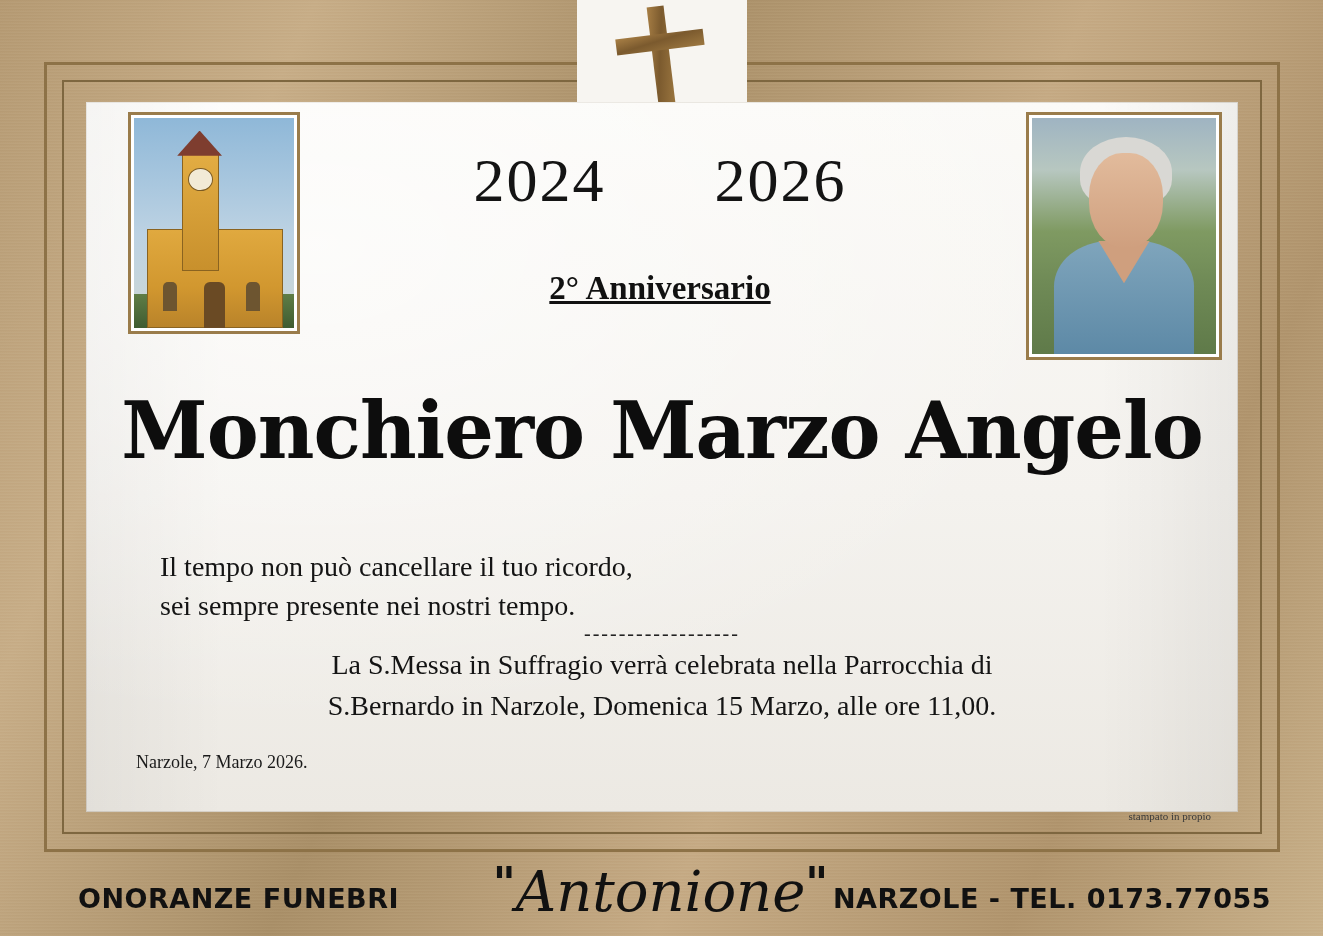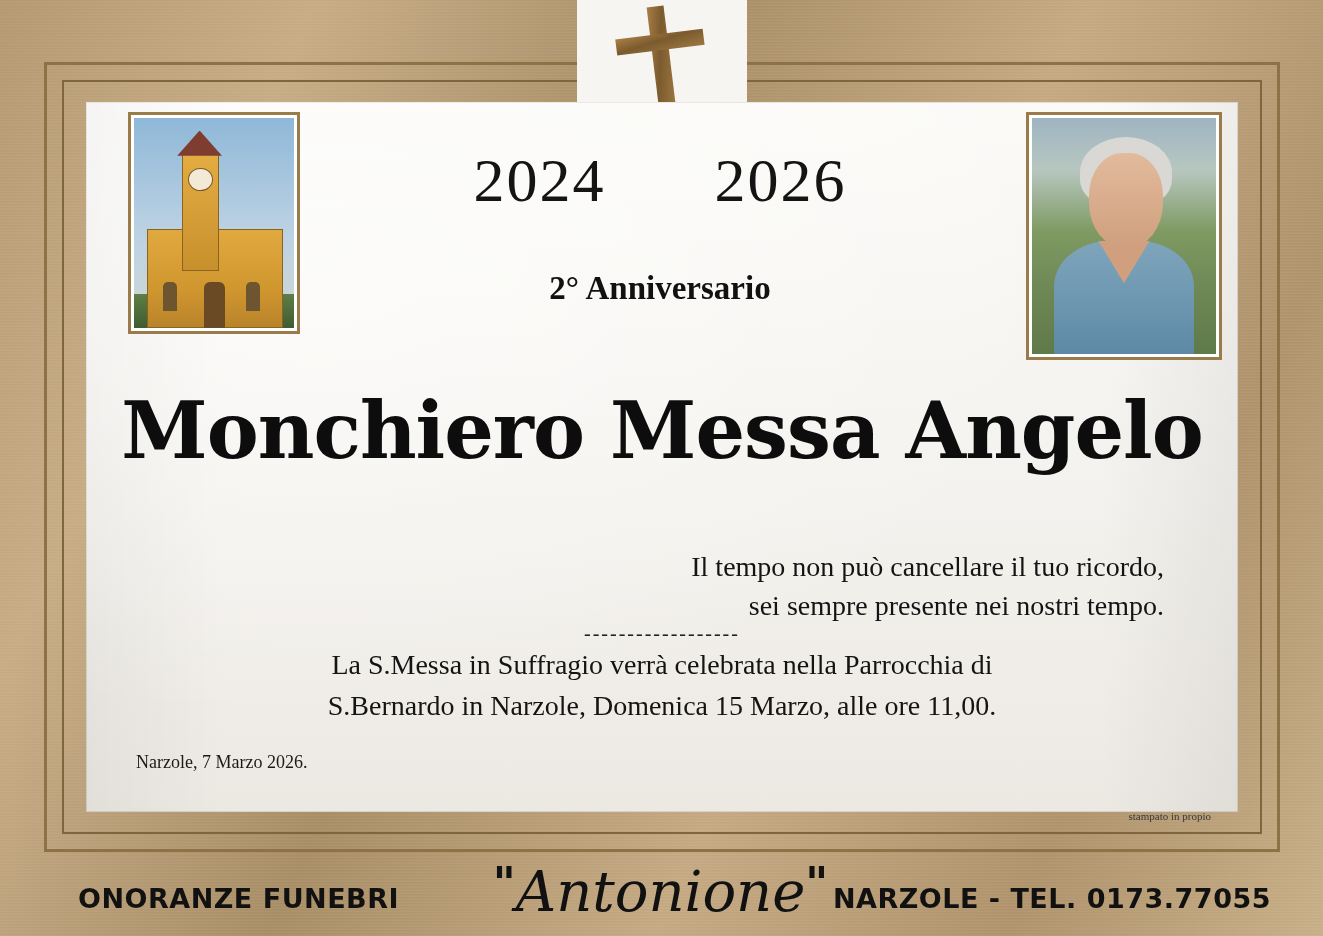--- a/index.html
+++ b/index.html
@@ -265,6 +265,7 @@
     font-weight: bold;
     color: #111;
     z-index: 6;
+    text-decoration: underline;
   }
 
   .name {

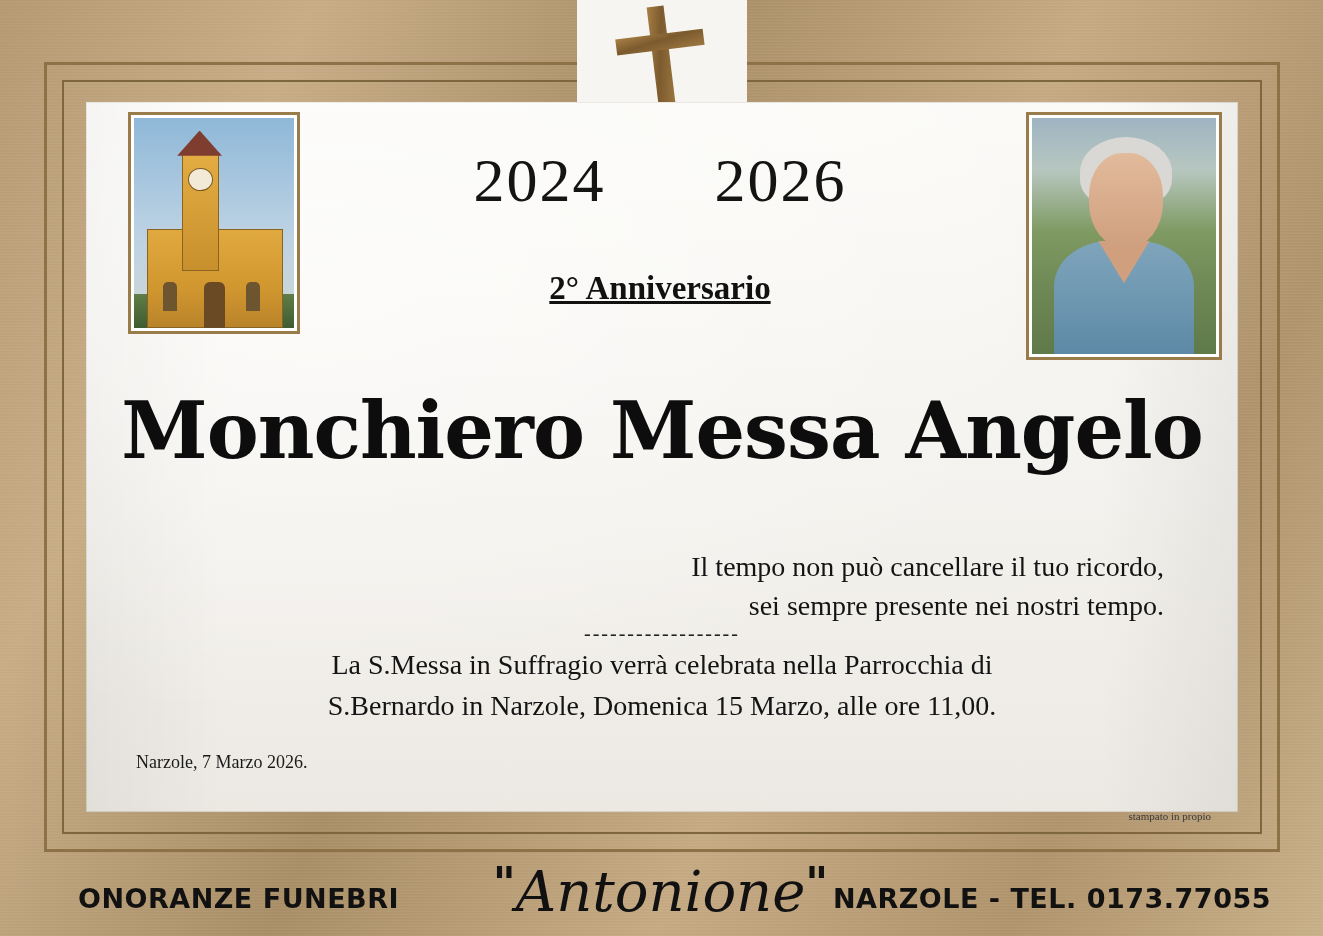--- a/index.html
+++ b/index.html
@@ -444,7 +444,7 @@
 
   <div class="anniversary">2° Anniversario</div>
 
-  <div class="name">Monchiero Messa Angelo</div>
+  <div class="name">Monchiero Marzo Angelo</div>
 
   <div class="verse">
     <div>Il tempo non può cancellare il tuo ricordo,</div>

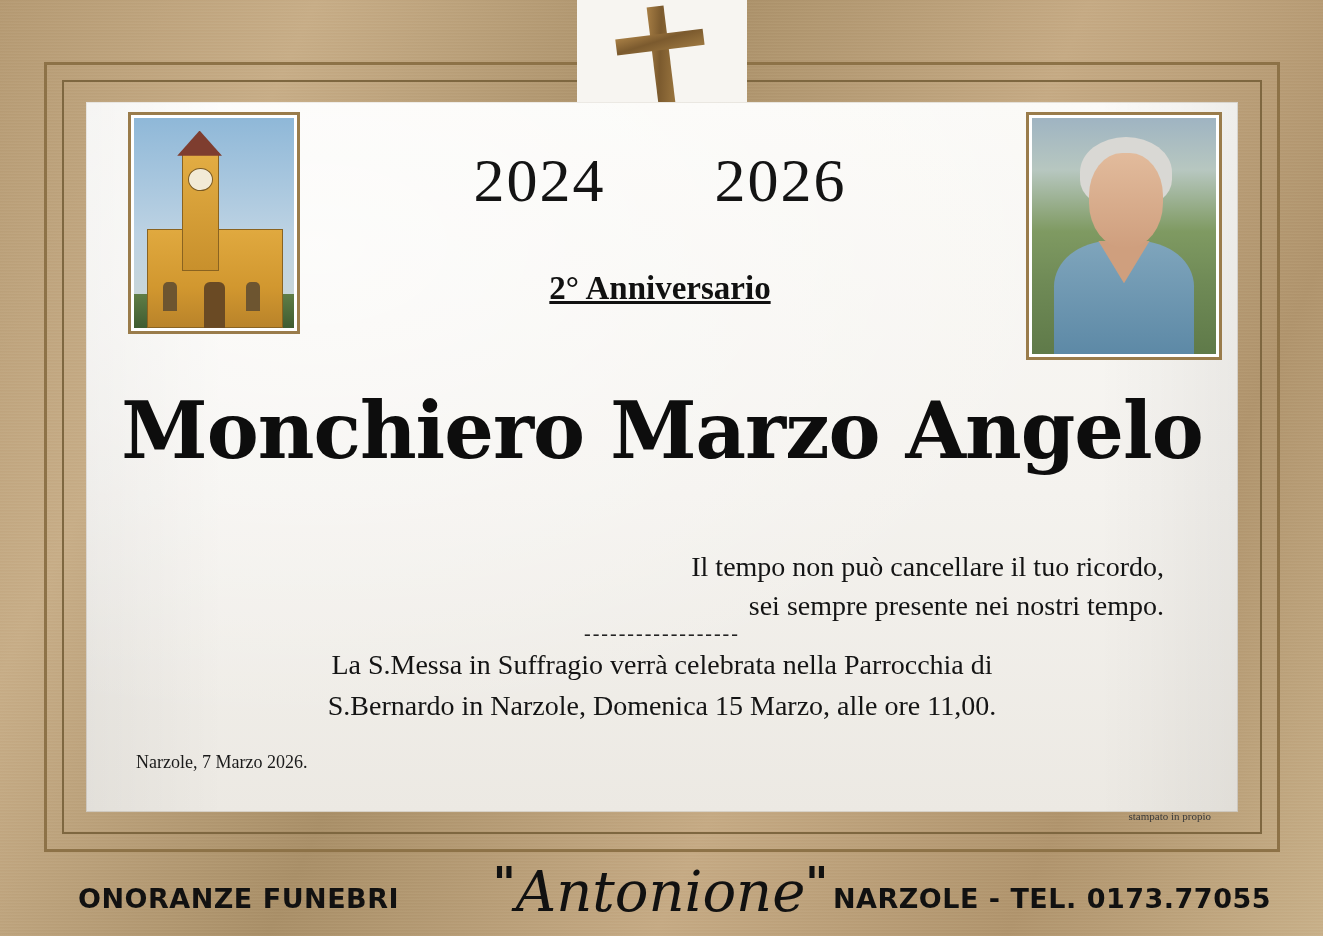--- a/index.html
+++ b/index.html
@@ -288,7 +288,7 @@
     left: 160px;
     top: 548px;
     width: 1004px;
-    text-align: right;
+    text-align: left;
     font-size: 28px;
     line-height: 1.38;
     color: #141414;

